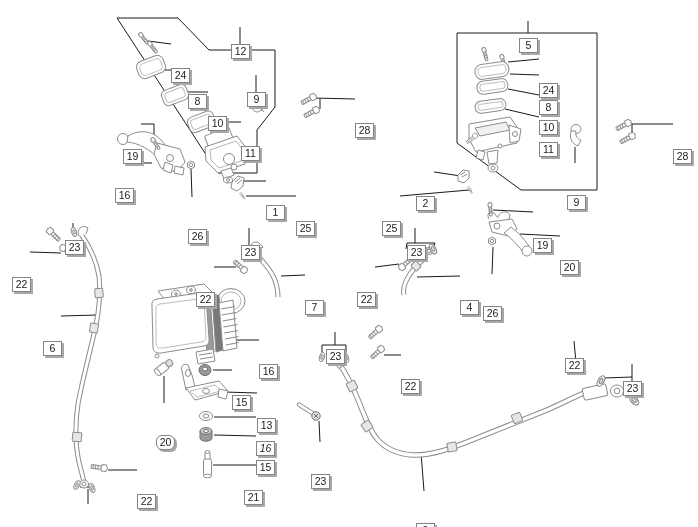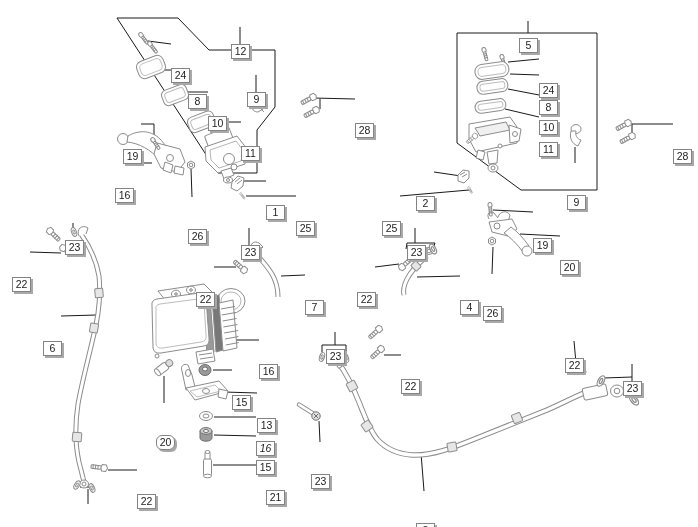--- a/index.html
+++ b/index.html
@@ -344,7 +344,7 @@
       <div class="callout" style="left: 156px; top: 403px; border-radius: 6px;">20</div>
       <div class="callout" style="left: 256px; top: 409px; font-style: italic;">16</div>
       <div class="callout" style="left: 256px; top: 428px;">15</div>
-      <div class="callout" style="left: 266px; top: 458px;">21</div>
+      <div class="callout" style="left: 244px; top: 458px;">21</div>
       <div class="callout" style="left: 311px; top: 442px;">23</div>
       <div class="callout" style="left: 137px; top: 462px;">22</div>
       <div class="callout" style="left: 79px; top: 504px;">23</div>

